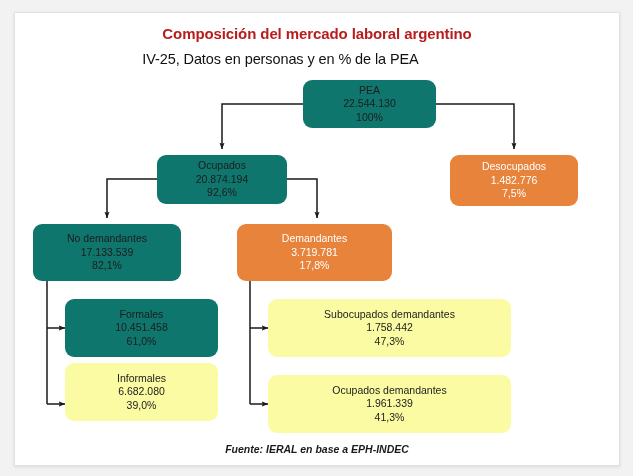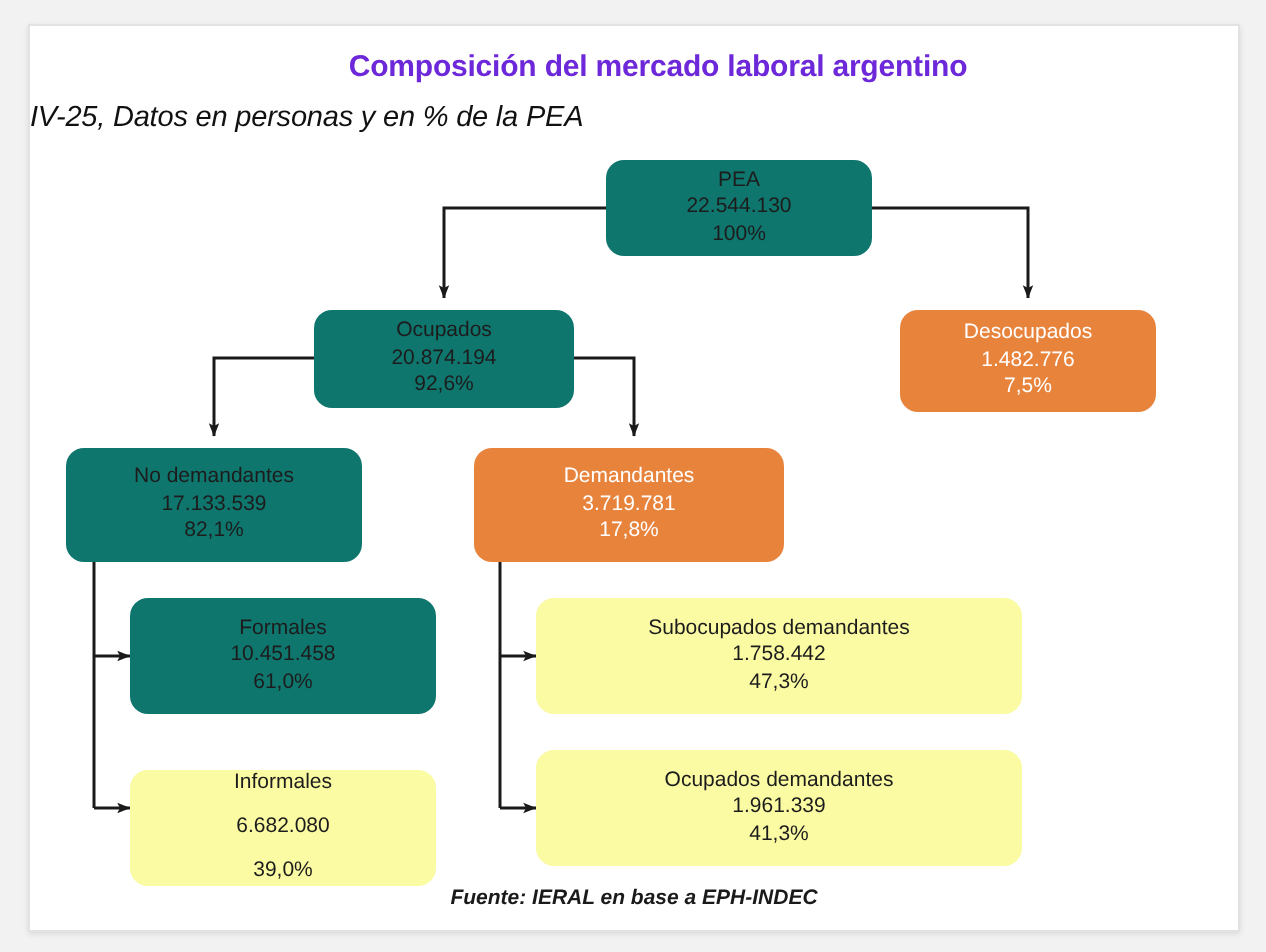--- a/index.html
+++ b/index.html
@@ -32,13 +32,13 @@
   }
   .title {
     position: absolute;
-    left: 12px;
+    left: 0;
     top: 12px;
     width: 604px;
     text-align: center;
     font-size: 15px;
     font-weight: bold;
-    color: #6d28d9;
+    color: #b91c1c;
     letter-spacing: -0.1px;
   }
   .subtitle {

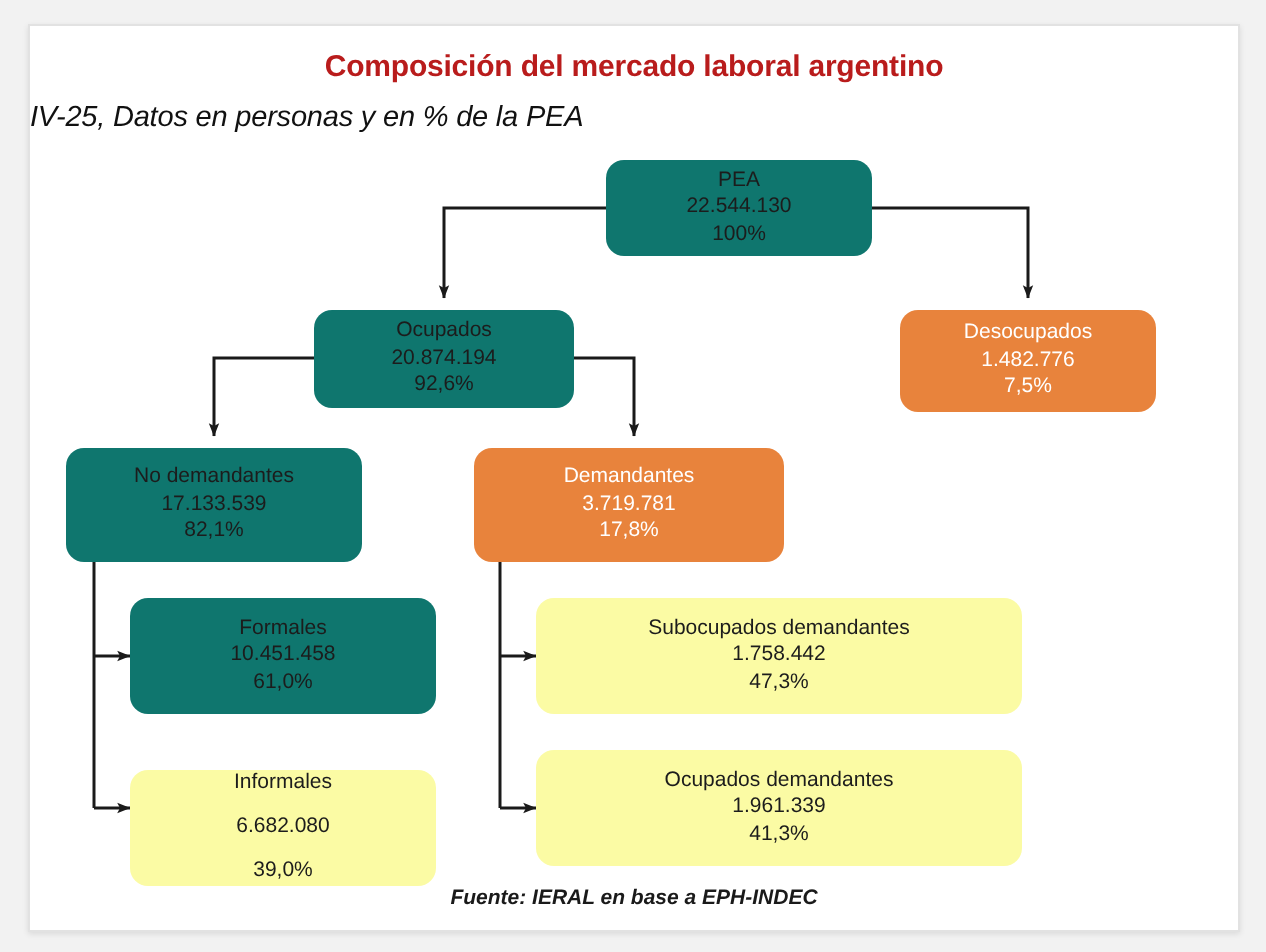--- a/index.html
+++ b/index.html
@@ -46,8 +46,8 @@
     left: 0;
     top: 38px;
     width: 531px;
+    text-align: center;
     font-size: 14.5px;
-    font-style: italic;
     color: #111111;
     letter-spacing: -0.1px;
   }

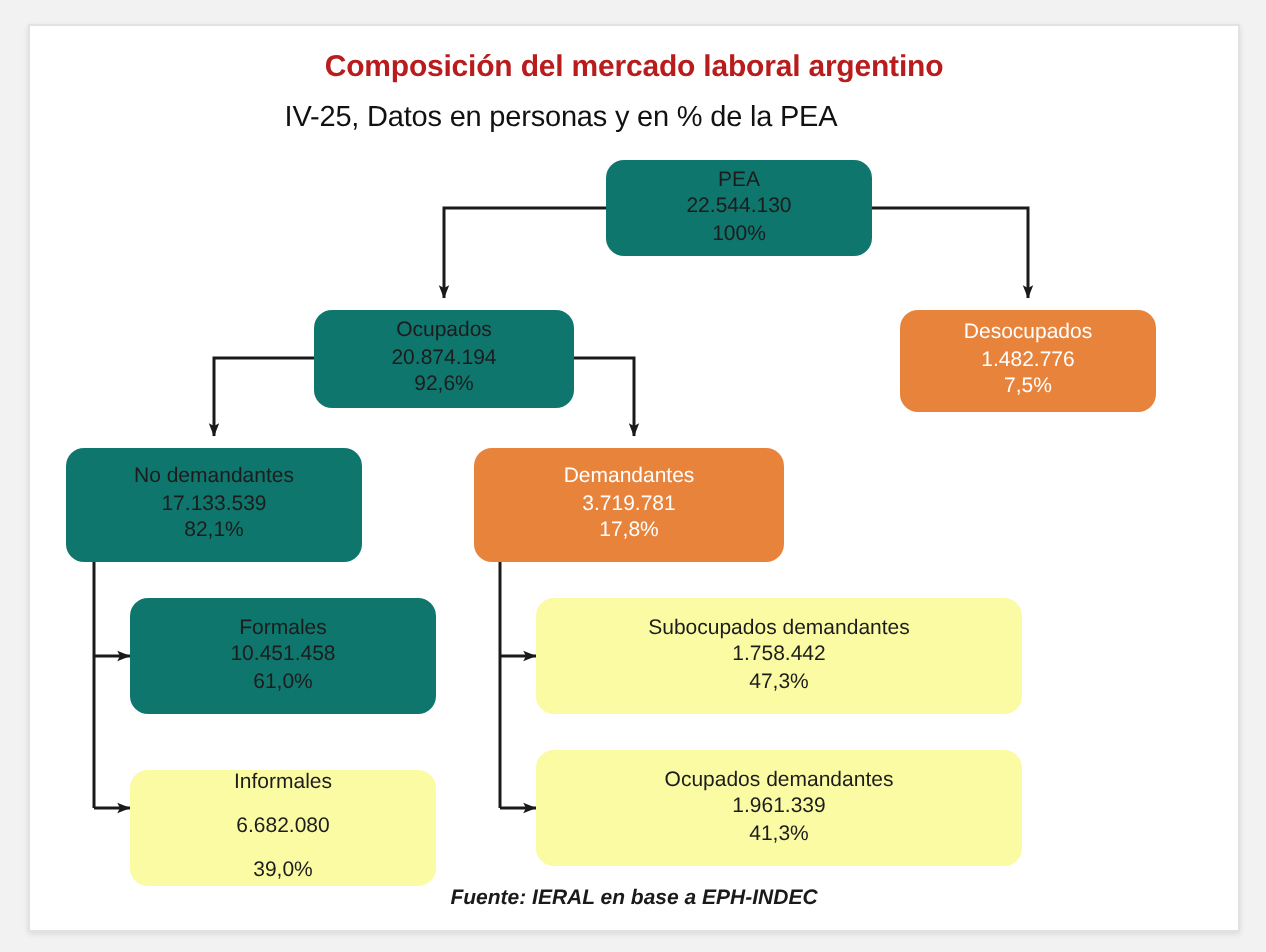--- a/index.html
+++ b/index.html
@@ -168,7 +168,7 @@
       <span class="n-pct">61,0%</span>
     </div>
 
-    <div class="node yellow" style="left:50px; top:372px; width:153px; height:58px;justify-content:space-between;">
+    <div class="node yellow" style="left:50px; top:350px; width:153px; height:58px;">
       <span class="n-label">Informales</span>
       <span class="n-value">6.682.080</span>
       <span class="n-pct">39,0%</span>

